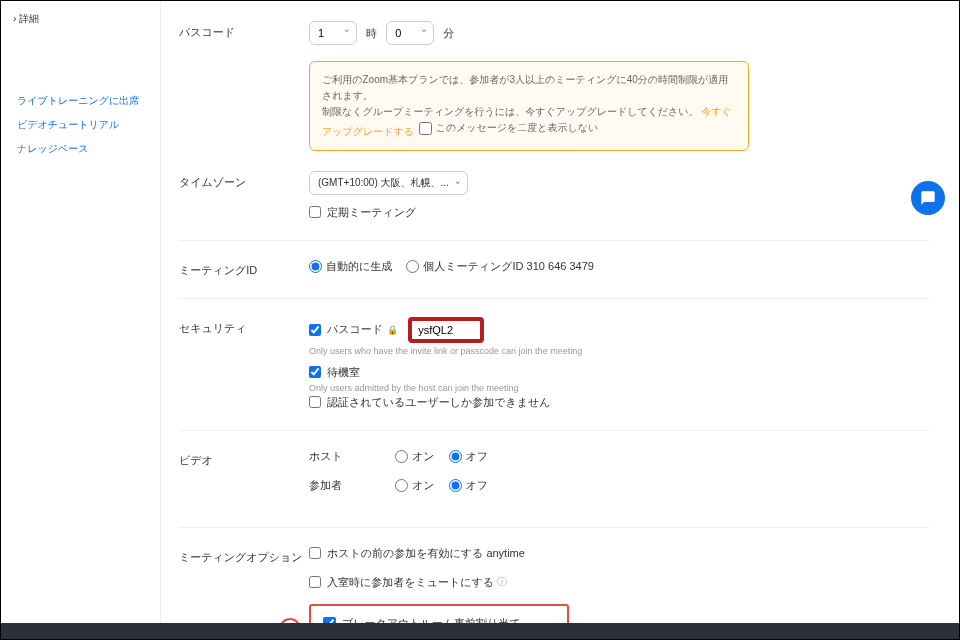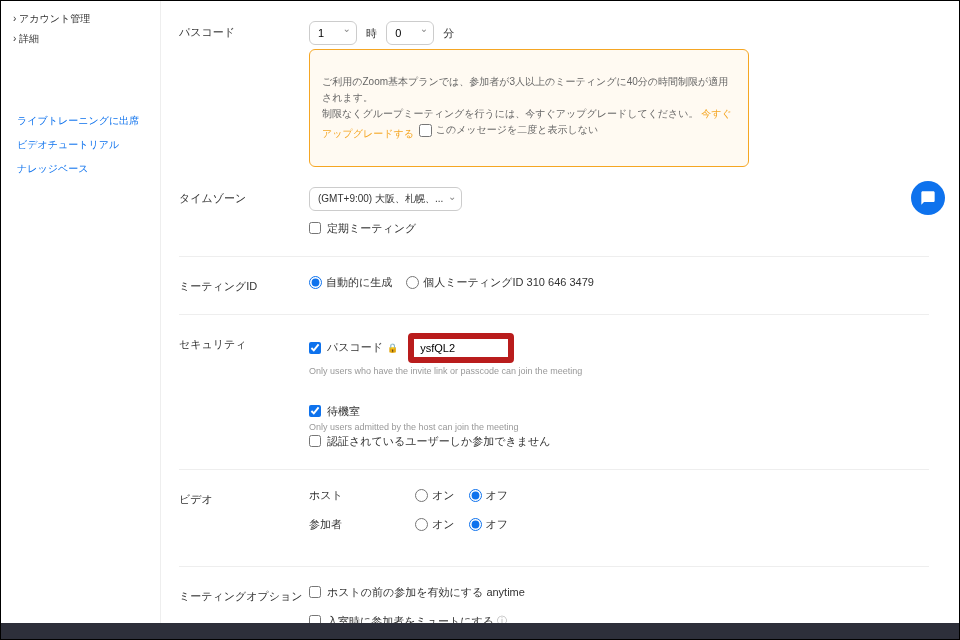--- a/index.html
+++ b/index.html
@@ -52,7 +52,6 @@
 <body>
 
 <div class="sidebar">
-  <div class="nav-item expanded">アカウント管理</div>
   <div class="nav-item expanded">詳細</div>
   <div class="link-box">
     <a class="link-item">ライブトレーニングに出席</a>

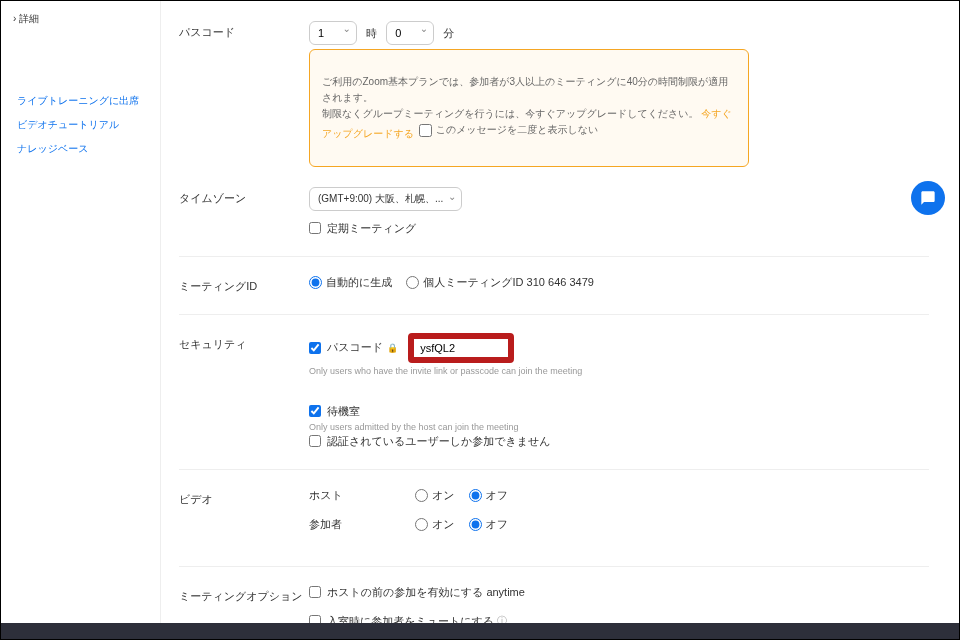--- a/index.html
+++ b/index.html
@@ -20,7 +20,7 @@
 .duration select:first-child { width: 48px; }
 .duration select:last-of-type { width: 48px; }
 .duration .unit { margin: 0 6px; font-size: 11px; }
-.alert-box { margin-top: 4px; border: 1px solid #f5a623; background: #fffaf2; border-radius: 6px; padding: 24px 12px; font-size: 10px; line-height: 1.6; color: #666; max-width: 440px; }
+.alert-box { margin-top: 16px; border: 1px solid #f5a623; background: #fffaf2; border-radius: 6px; padding: 10px 12px; font-size: 10px; line-height: 1.6; color: #666; max-width: 440px; }
 .alert-box .link { color: #f5a623; cursor: pointer; }
 .alert-box .checkbox-inline { display: inline-flex; align-items: center; margin-left: 2px; }
 .alert-box .checkbox-inline input { margin-right: 4px; }

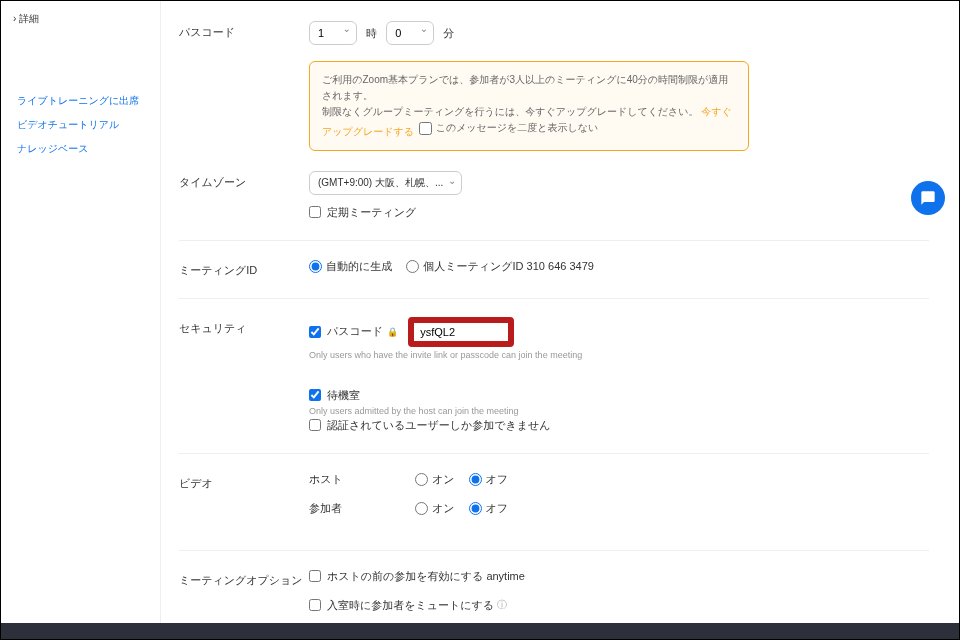--- a/index.html
+++ b/index.html
@@ -85,7 +85,7 @@
   <div class="row">
     <div class="label-col">タイムゾーン</div>
     <div class="field-col">
-      <span class="tz-btn">(GMT+9:00) 大阪、札幌、...</span>
+      <span class="tz-btn">(GMT+10:00) 大阪、札幌、...</span>
       <div class="chk">
         <input type="checkbox" style="">
         <span>定期ミーティング</span>

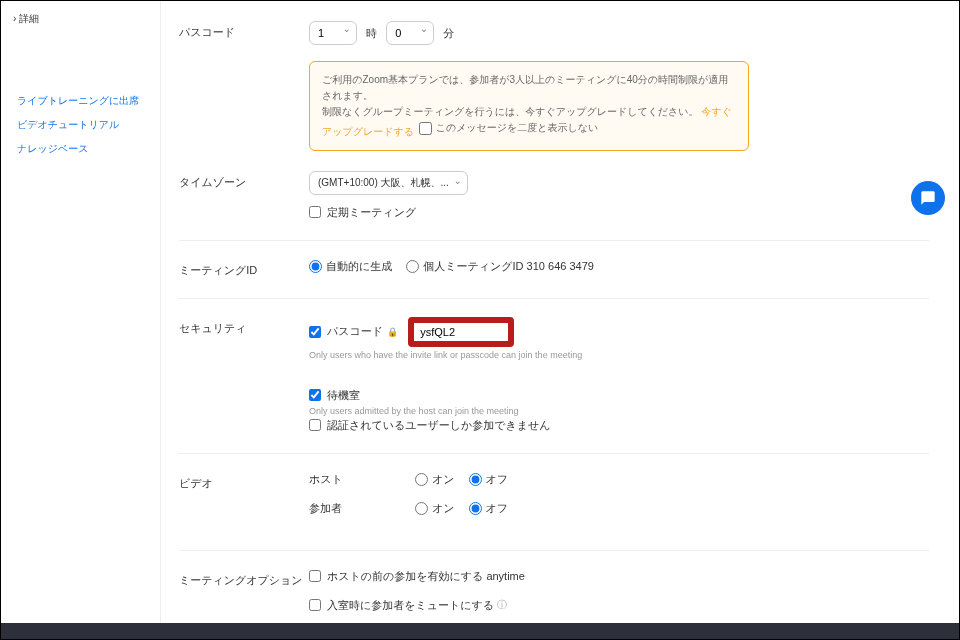--- a/index.html
+++ b/index.html
@@ -32,7 +32,7 @@
 .radio-line { display: flex; align-items: flex-start; gap: 14px; font-size: 11px; }
 .radio-line label { display: flex; align-items: center; gap: 4px; cursor: pointer; }
 .radio-line input[type=radio] { accent-color: #0e72ed; }
-input[type=text].passcode { border: 6px solid #b91c1c; border-radius: 4px; padding: 3px 6px; font-size: 11px; width: 106px; margin-left: 6px; }
+input[type=text].passcode { border: 4px solid #b91c1c; border-radius: 4px; padding: 3px 6px; font-size: 11px; width: 76px; margin-left: 6px; }
 .hint { font-size: 9px; color: #999; margin-top: 3px; }
 .lock-icon { cursor: pointer; color: #888; font-size: 9px; }
 .video-sub { display: flex; align-items: center; margin-bottom: 14px; gap: 20px; }

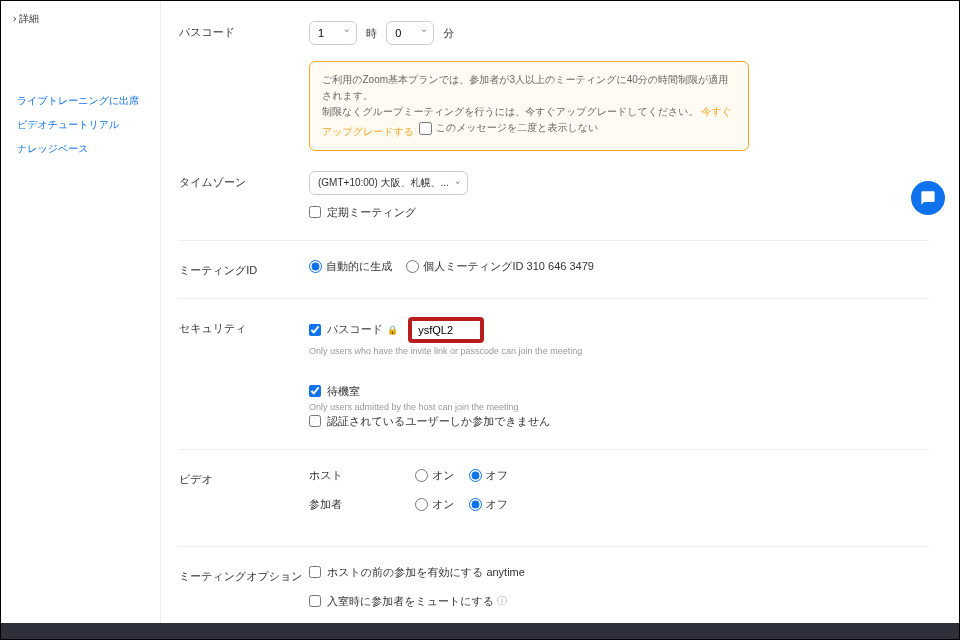--- a/index.html
+++ b/index.html
@@ -124,7 +124,7 @@
       </div>
       <div class="hint">Only users who have the invite link or passcode can join the meeting</div>
 
-      <div class="chk" style="margin-top:28px">
+      <div class="chk" style="margin-top:9px">
         <input type="checkbox" checked="" style="">
         <span>待機室</span>
       </div>

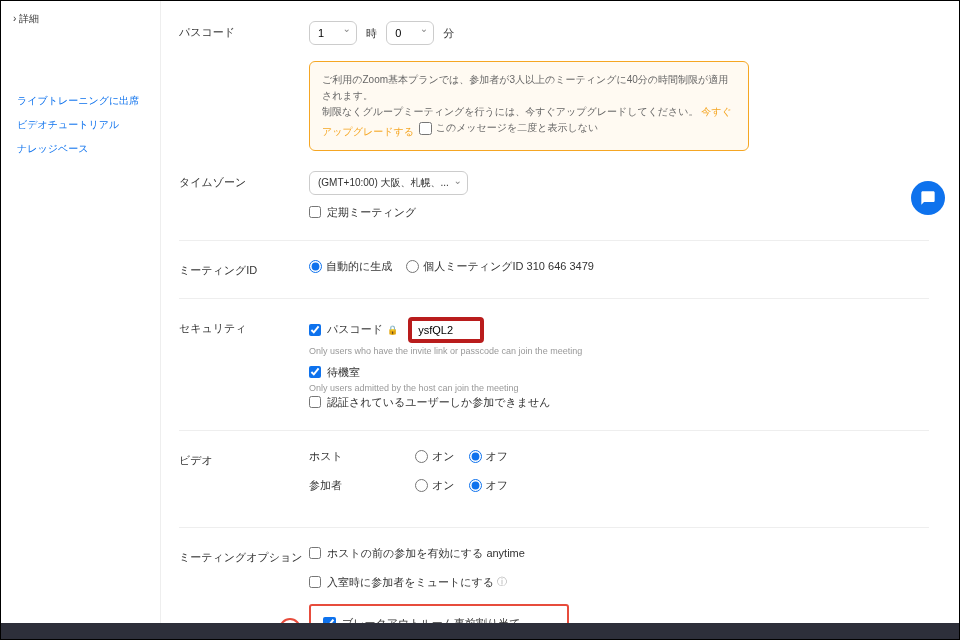--- a/index.html
+++ b/index.html
@@ -35,7 +35,7 @@
 input[type=text].passcode { border: 4px solid #b91c1c; border-radius: 4px; padding: 3px 6px; font-size: 11px; width: 76px; margin-left: 6px; }
 .hint { font-size: 9px; color: #999; margin-top: 3px; }
 .lock-icon { cursor: pointer; color: #888; font-size: 9px; }
-.video-sub { display: flex; align-items: center; margin-bottom: 14px; gap: 20px; }
+.video-sub { display: flex; align-items: center; margin-bottom: 14px; }
 .video-sub .sublabel { width: 86px; font-size: 11px; }
 .option-line { display: flex; align-items: center; font-size: 11px; margin-bottom: 14px; }
 .option-line input[type=checkbox] { margin-right: 6px; width: 12px; height: 12px; accent-color: #0e72ed; }

